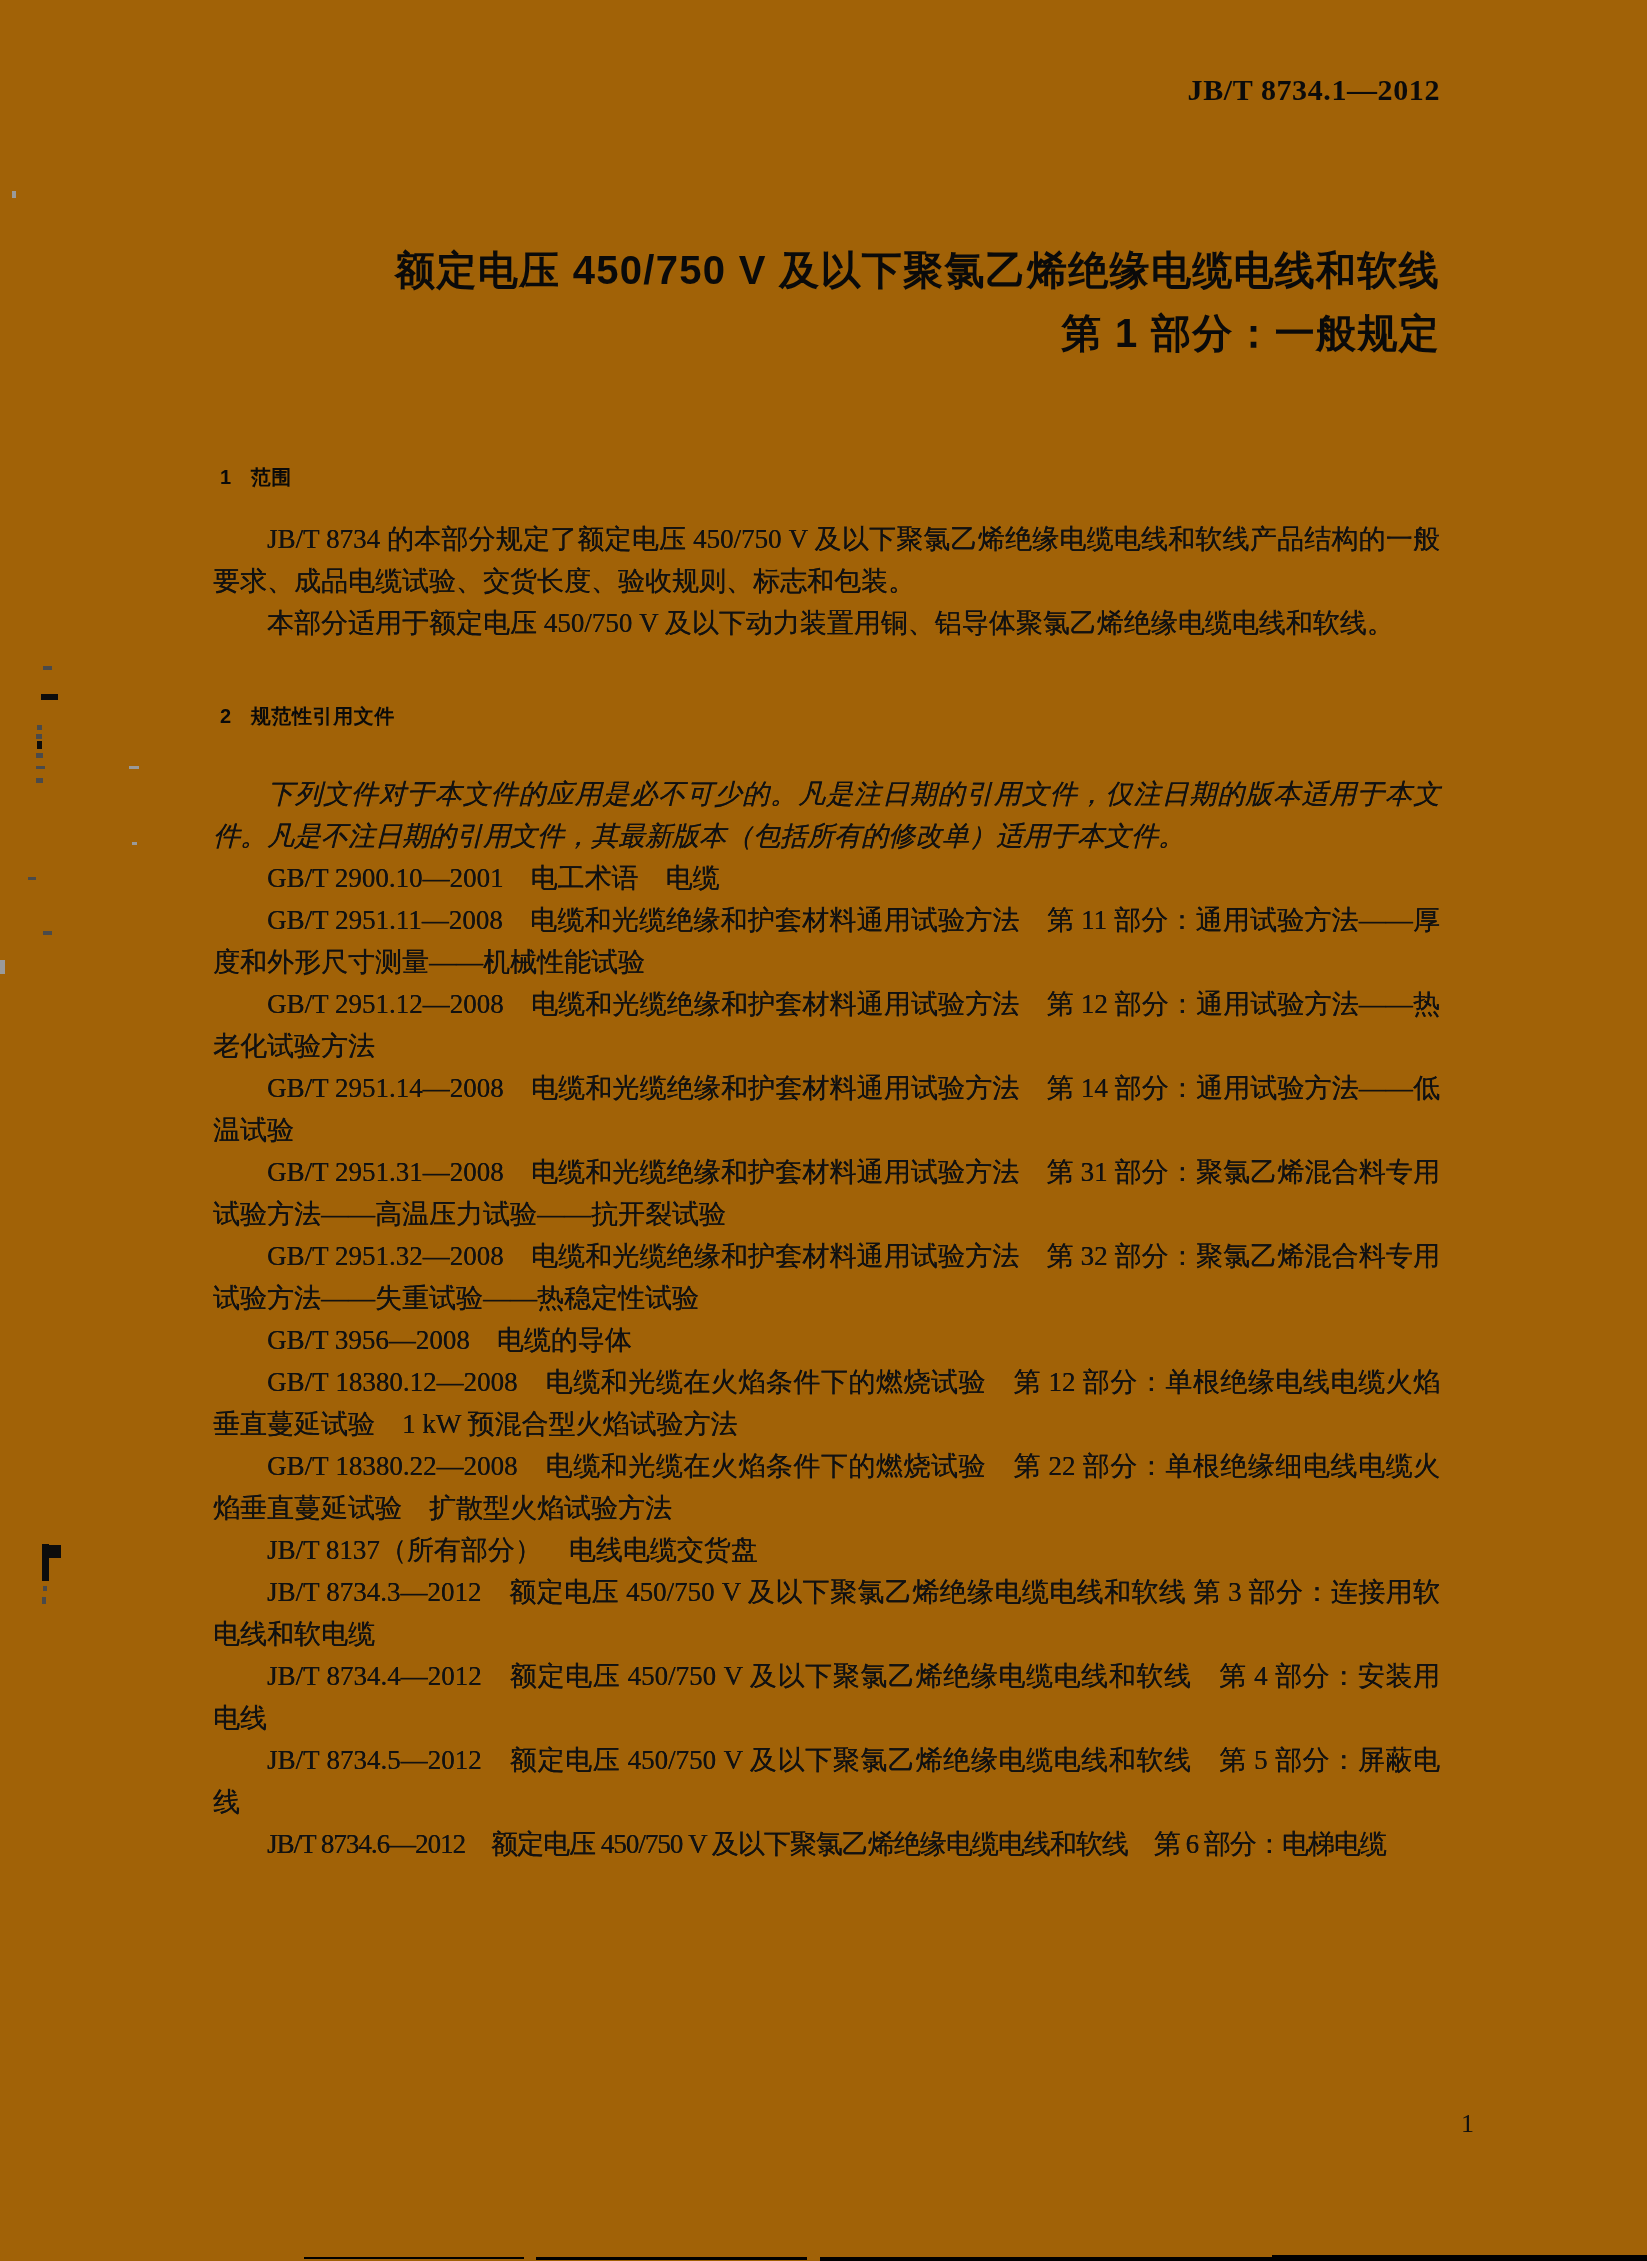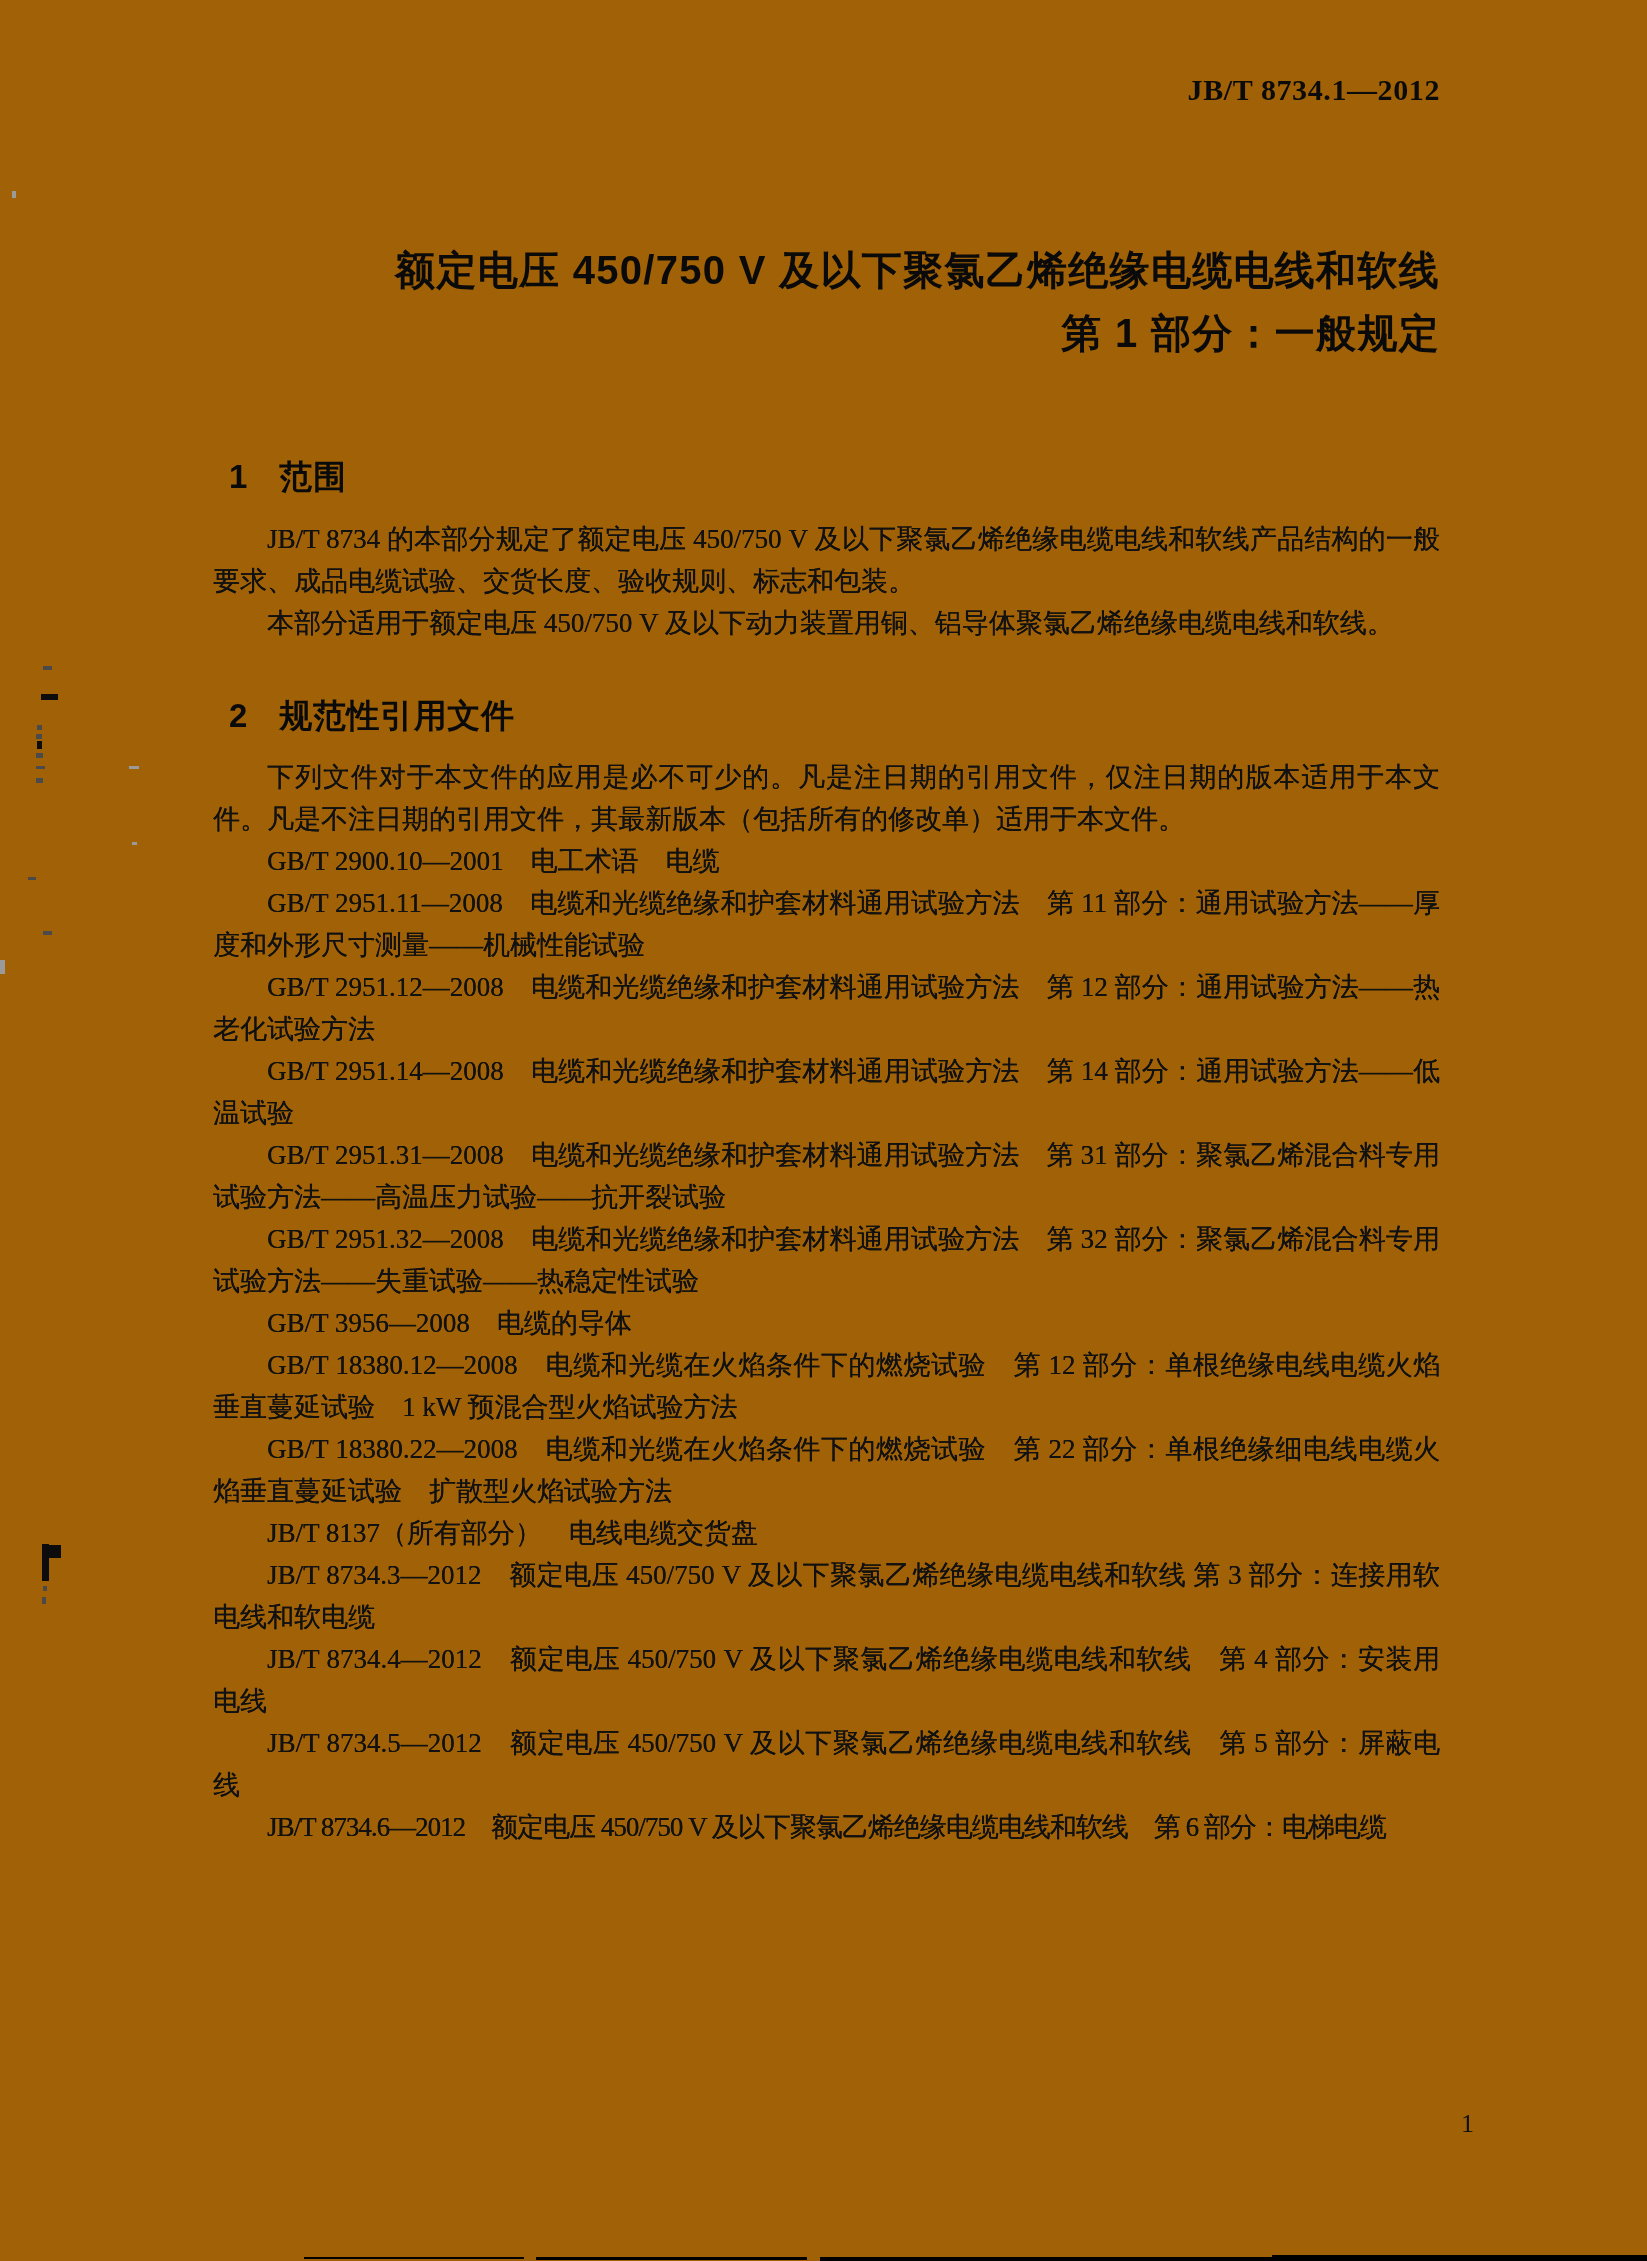--- a/index.html
+++ b/index.html
@@ -37,10 +37,10 @@
   }
   
   .sec-heading{
-    margin:16px;
+    margin:7px;
     font-family:"Liberation Sans","DejaVu Sans",sans-serif;
     font-weight:700;
-    font-size:33px;
+    font-size:20px;
     line-height:32px;
     letter-spacing:0.6px;
     color:#0a0a0a;

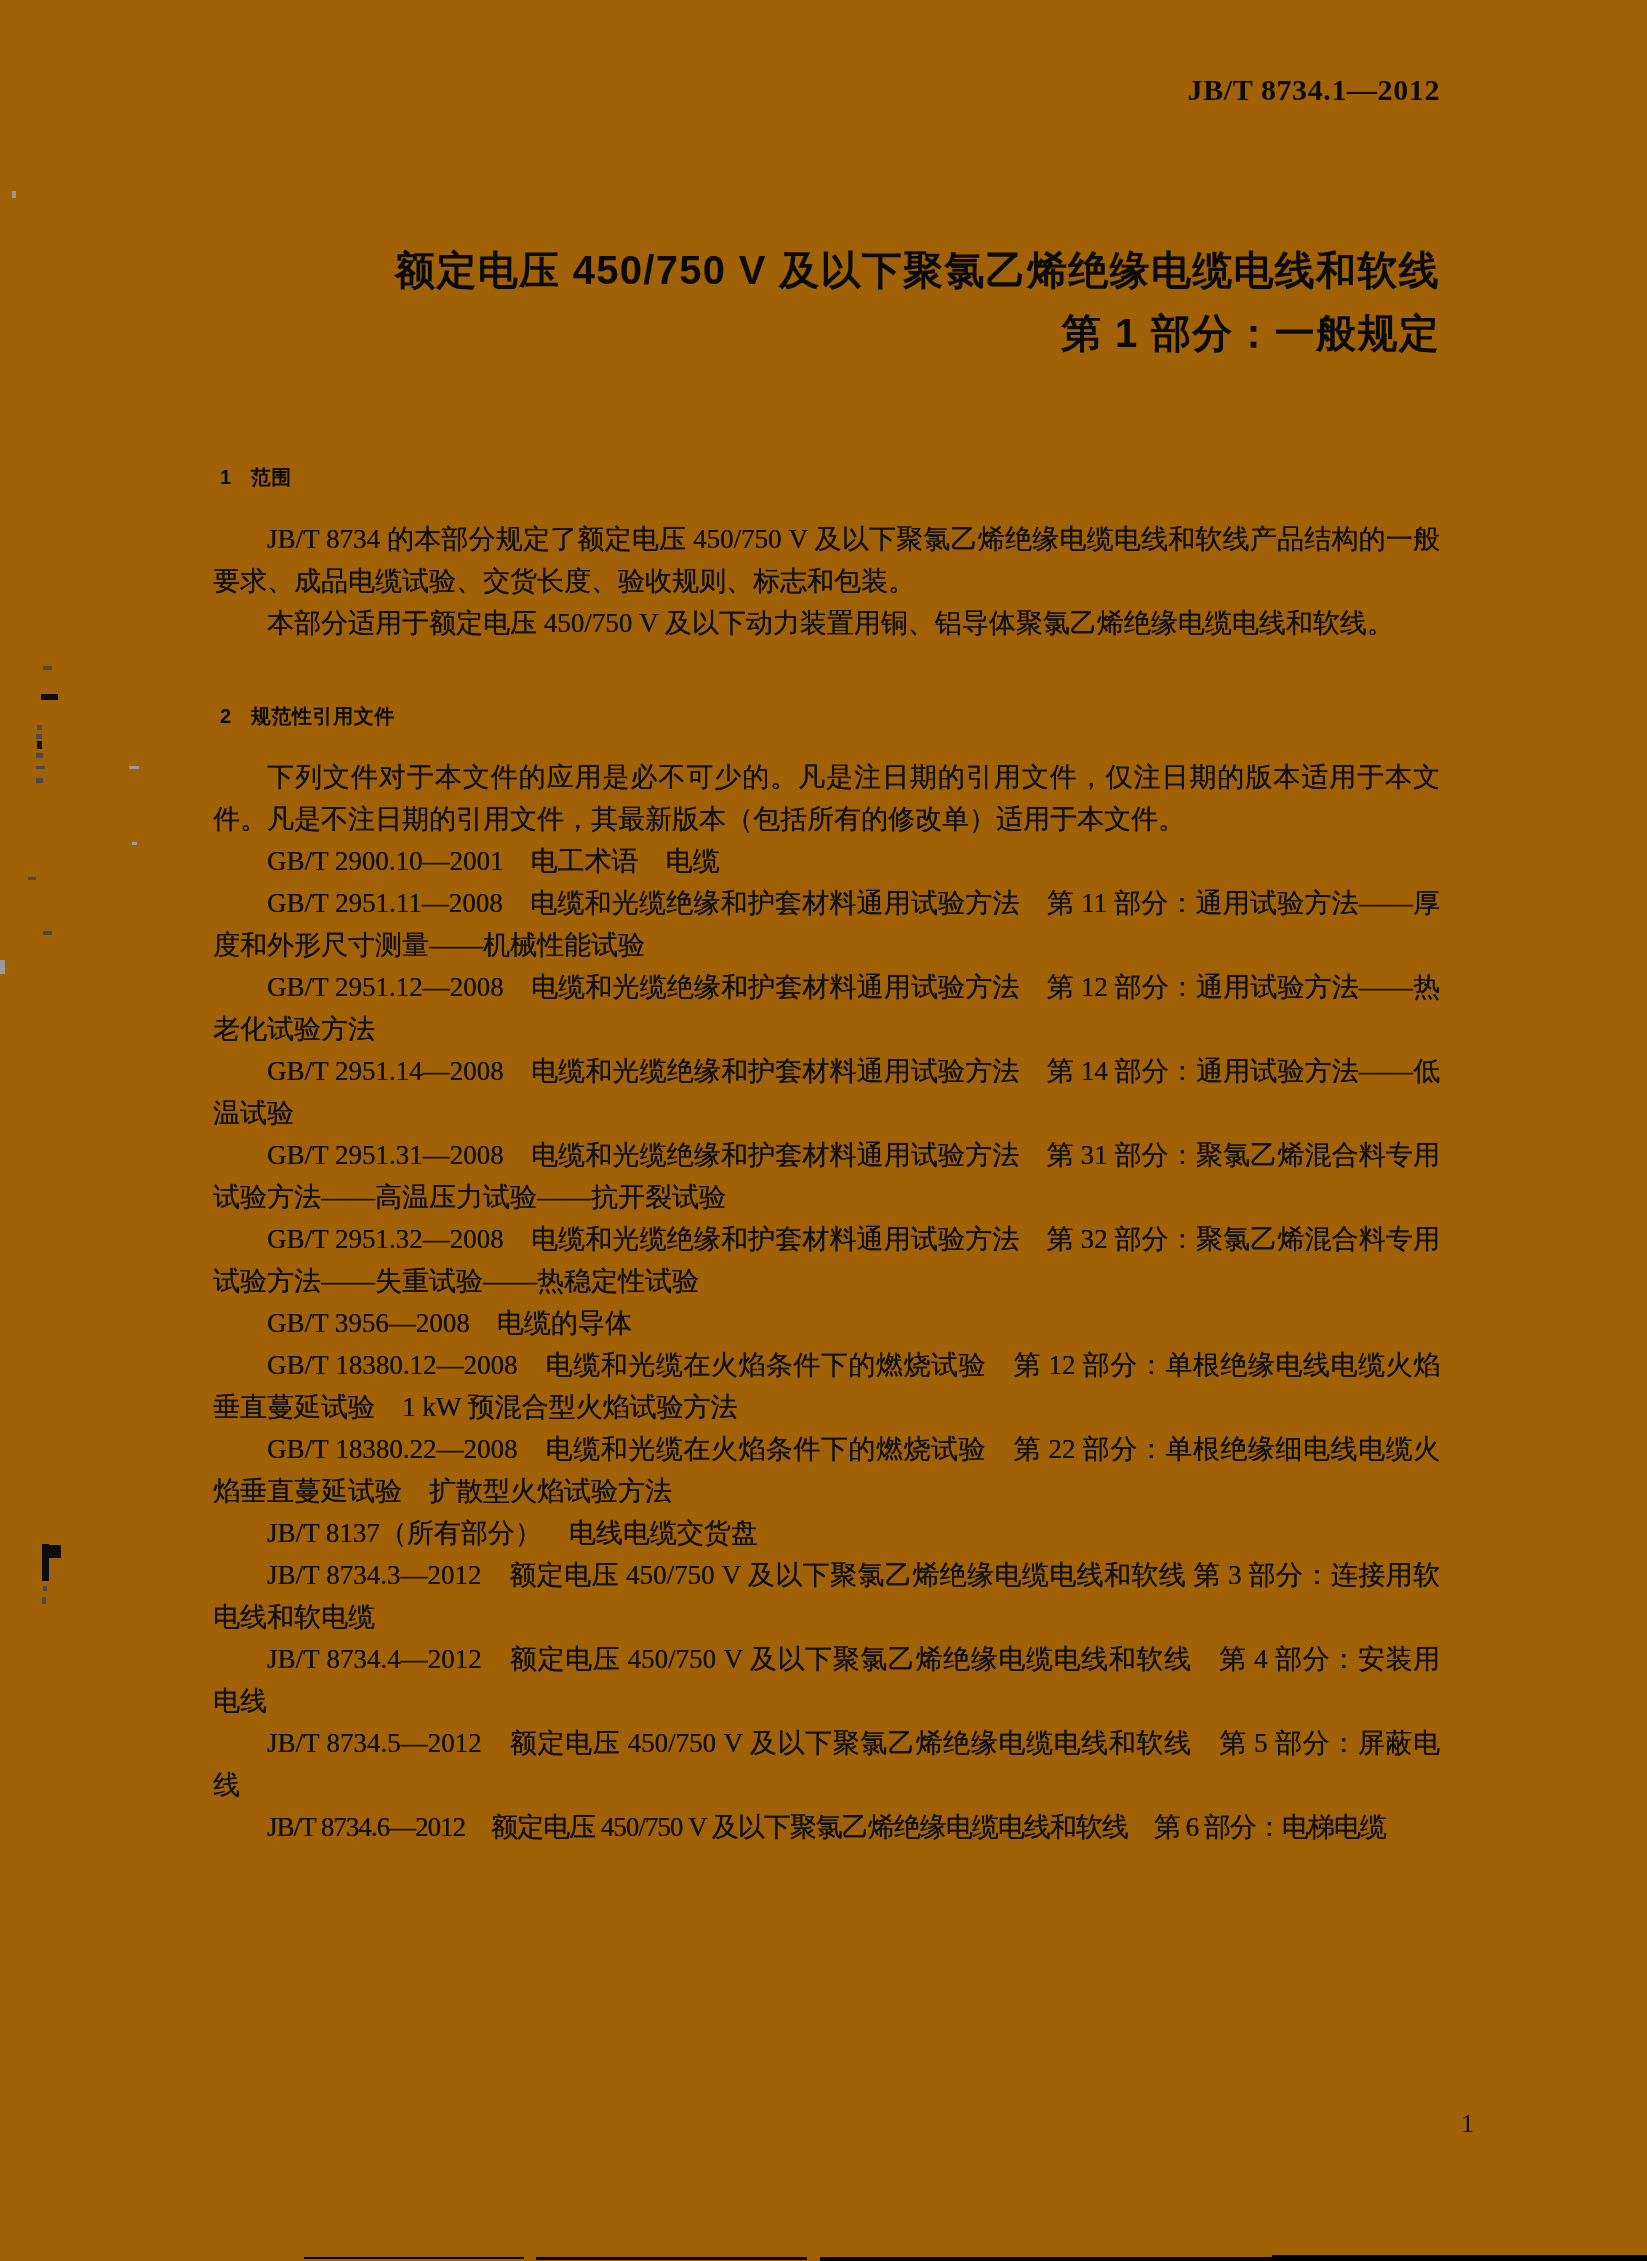--- a/index.html
+++ b/index.html
@@ -59,7 +59,7 @@
     text-shadow:0.2px 0.2px 0 currentColor;
   }
   .mt-p{margin-top:25px;}
-  .mt-p2{margin-top:24px;}
+  .mt-p2{margin-top:41px;font-style:italic;}
   .tight{letter-spacing:-1px;}
   
   .page-num{

